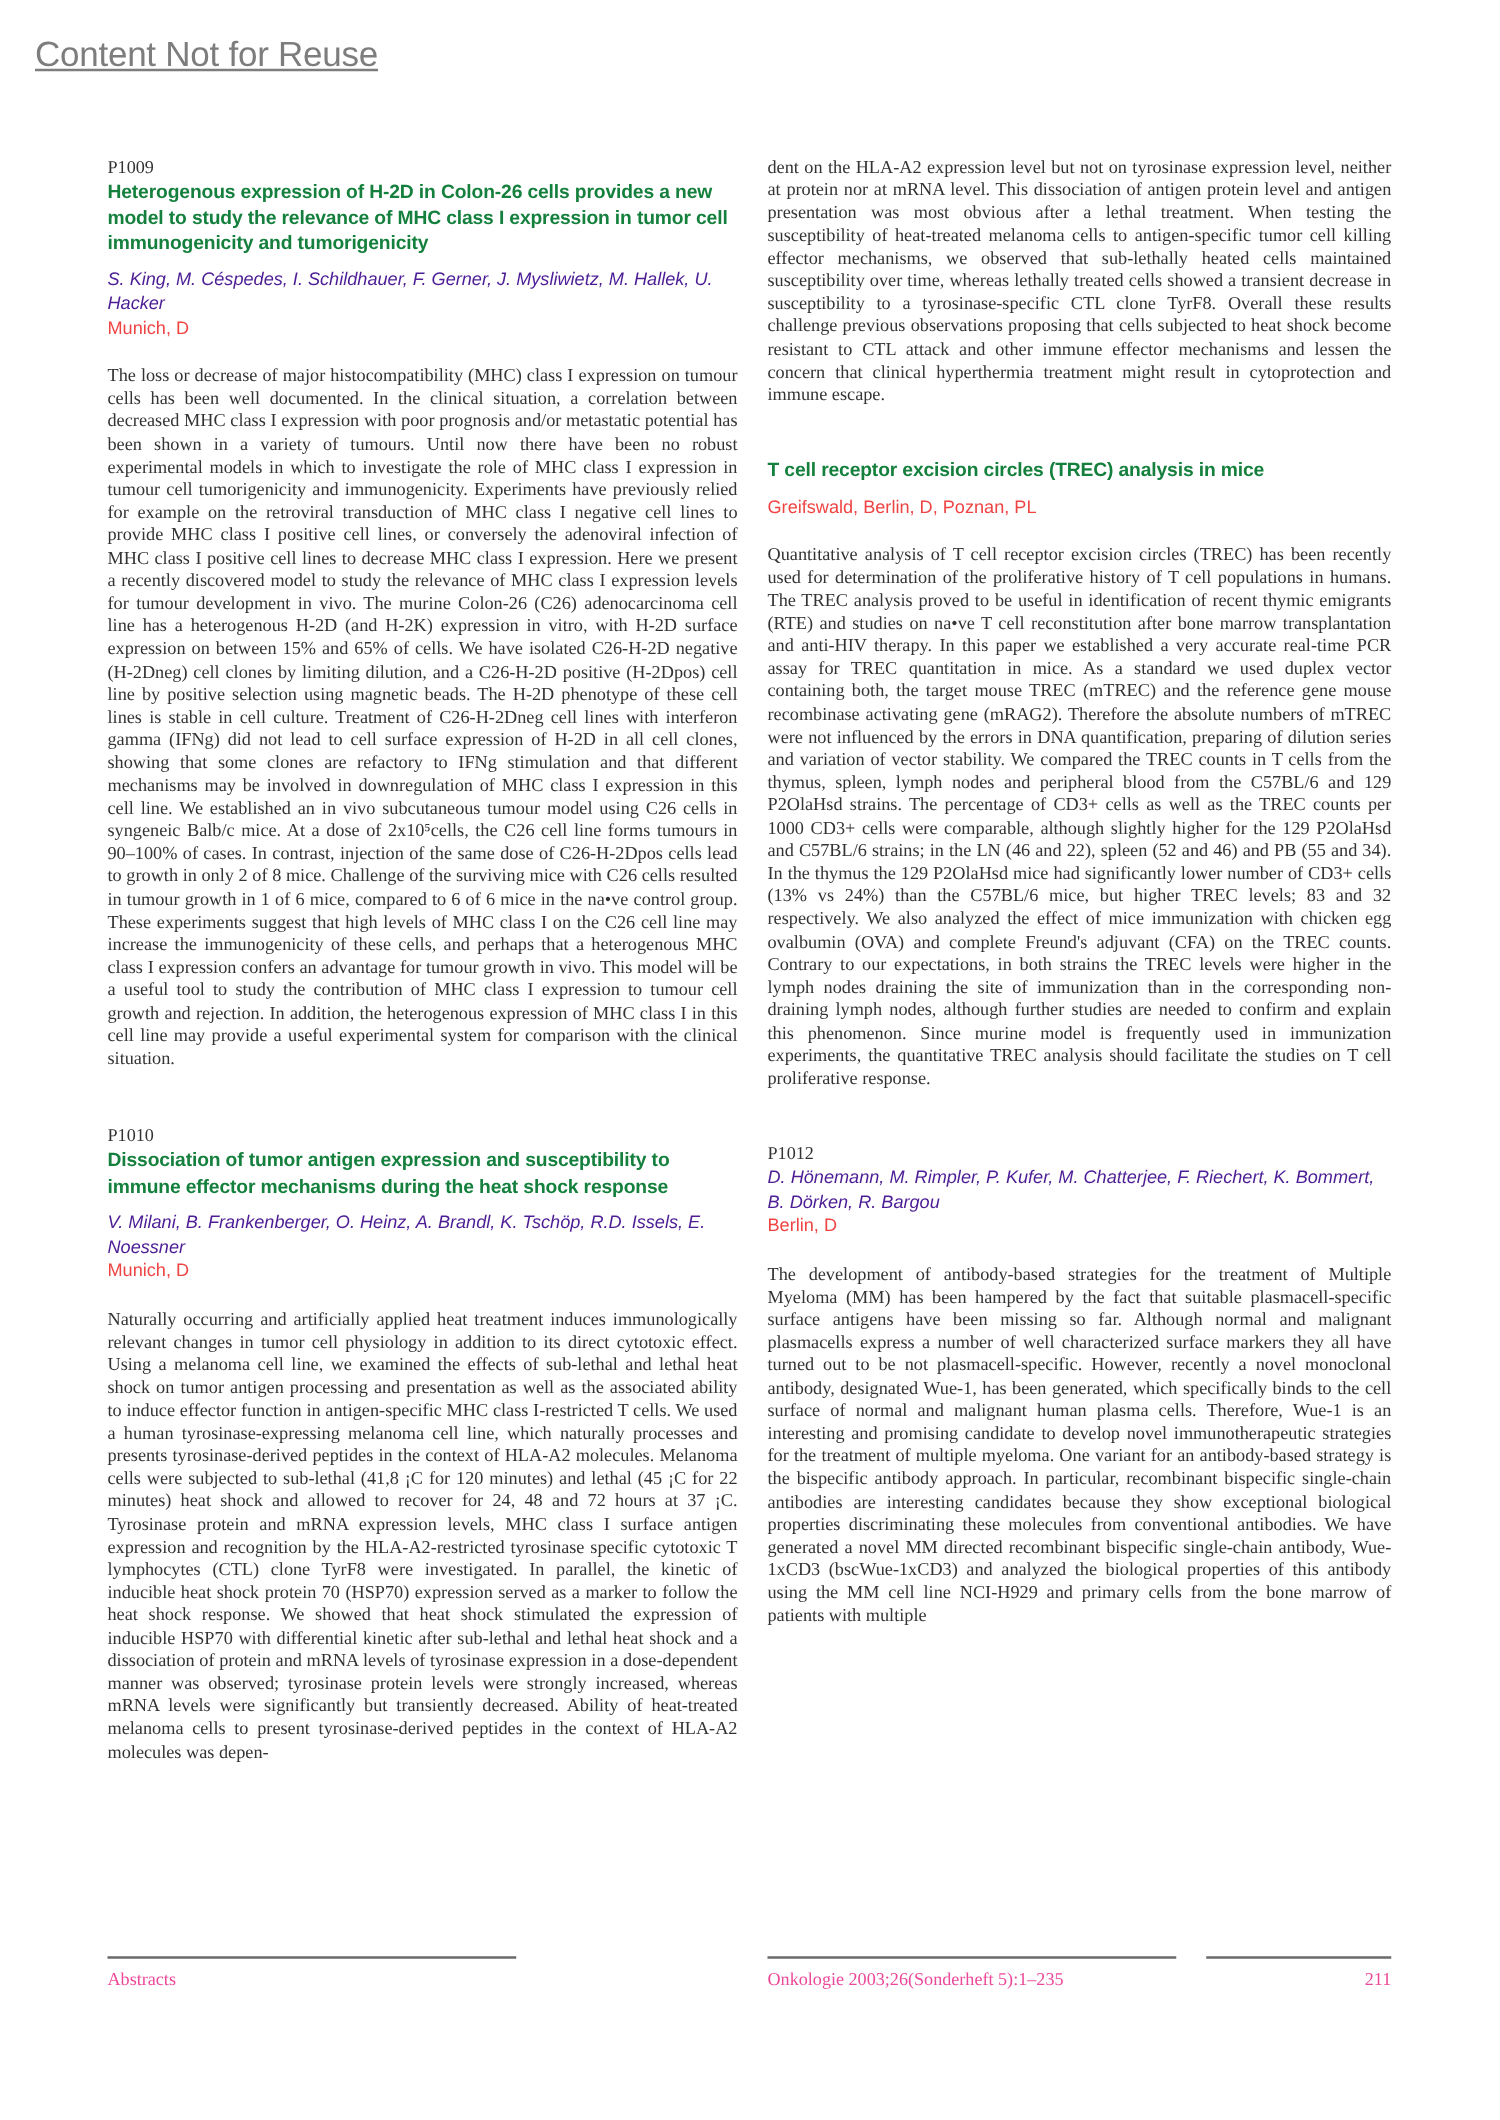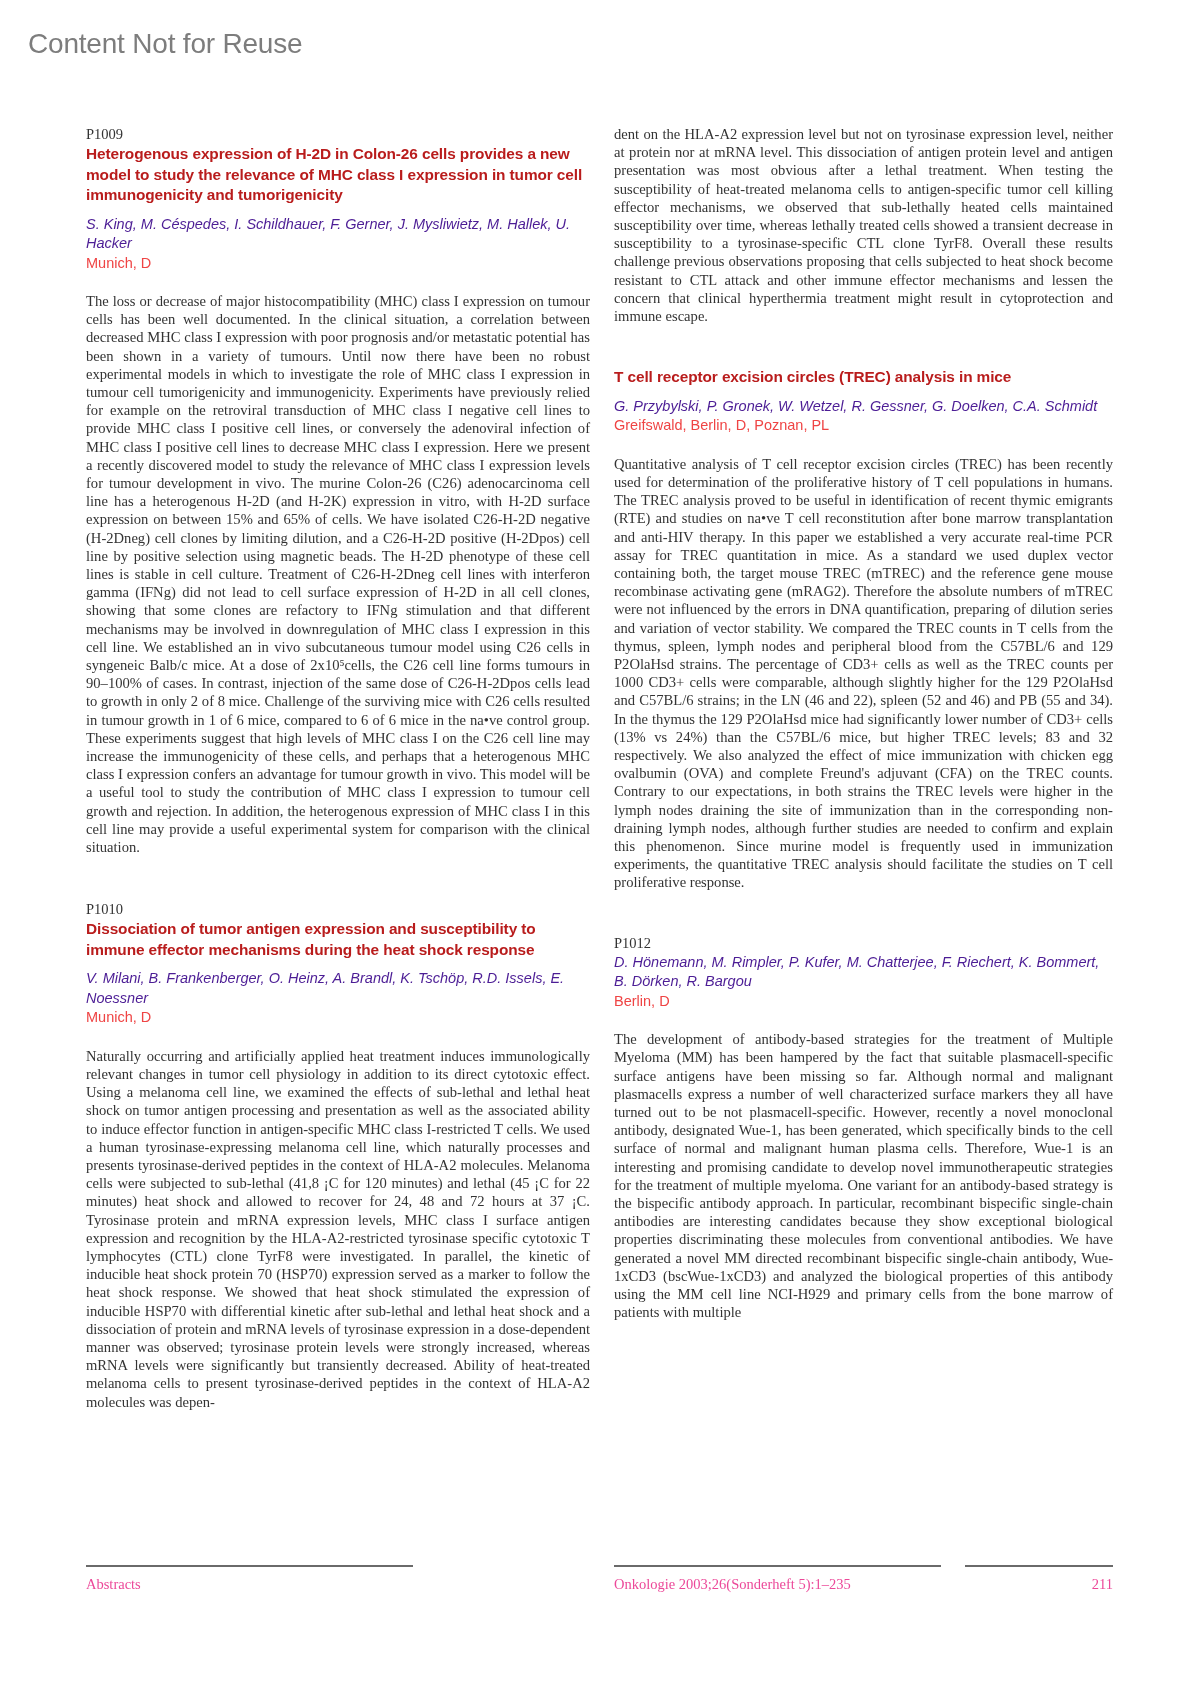--- a/index.html
+++ b/index.html
@@ -8,6 +8,7 @@
     position: absolute; left: 28px; top: 28px;
     font-family: "Liberation Sans", sans-serif; font-size: 28px; color: #7d7d7d;
     letter-spacing: -0.2px;
+    text-decoration: underline;
   }
   .col { position: absolute; top: 125px; }
   .col-left { left: 86px; width: 504px; }

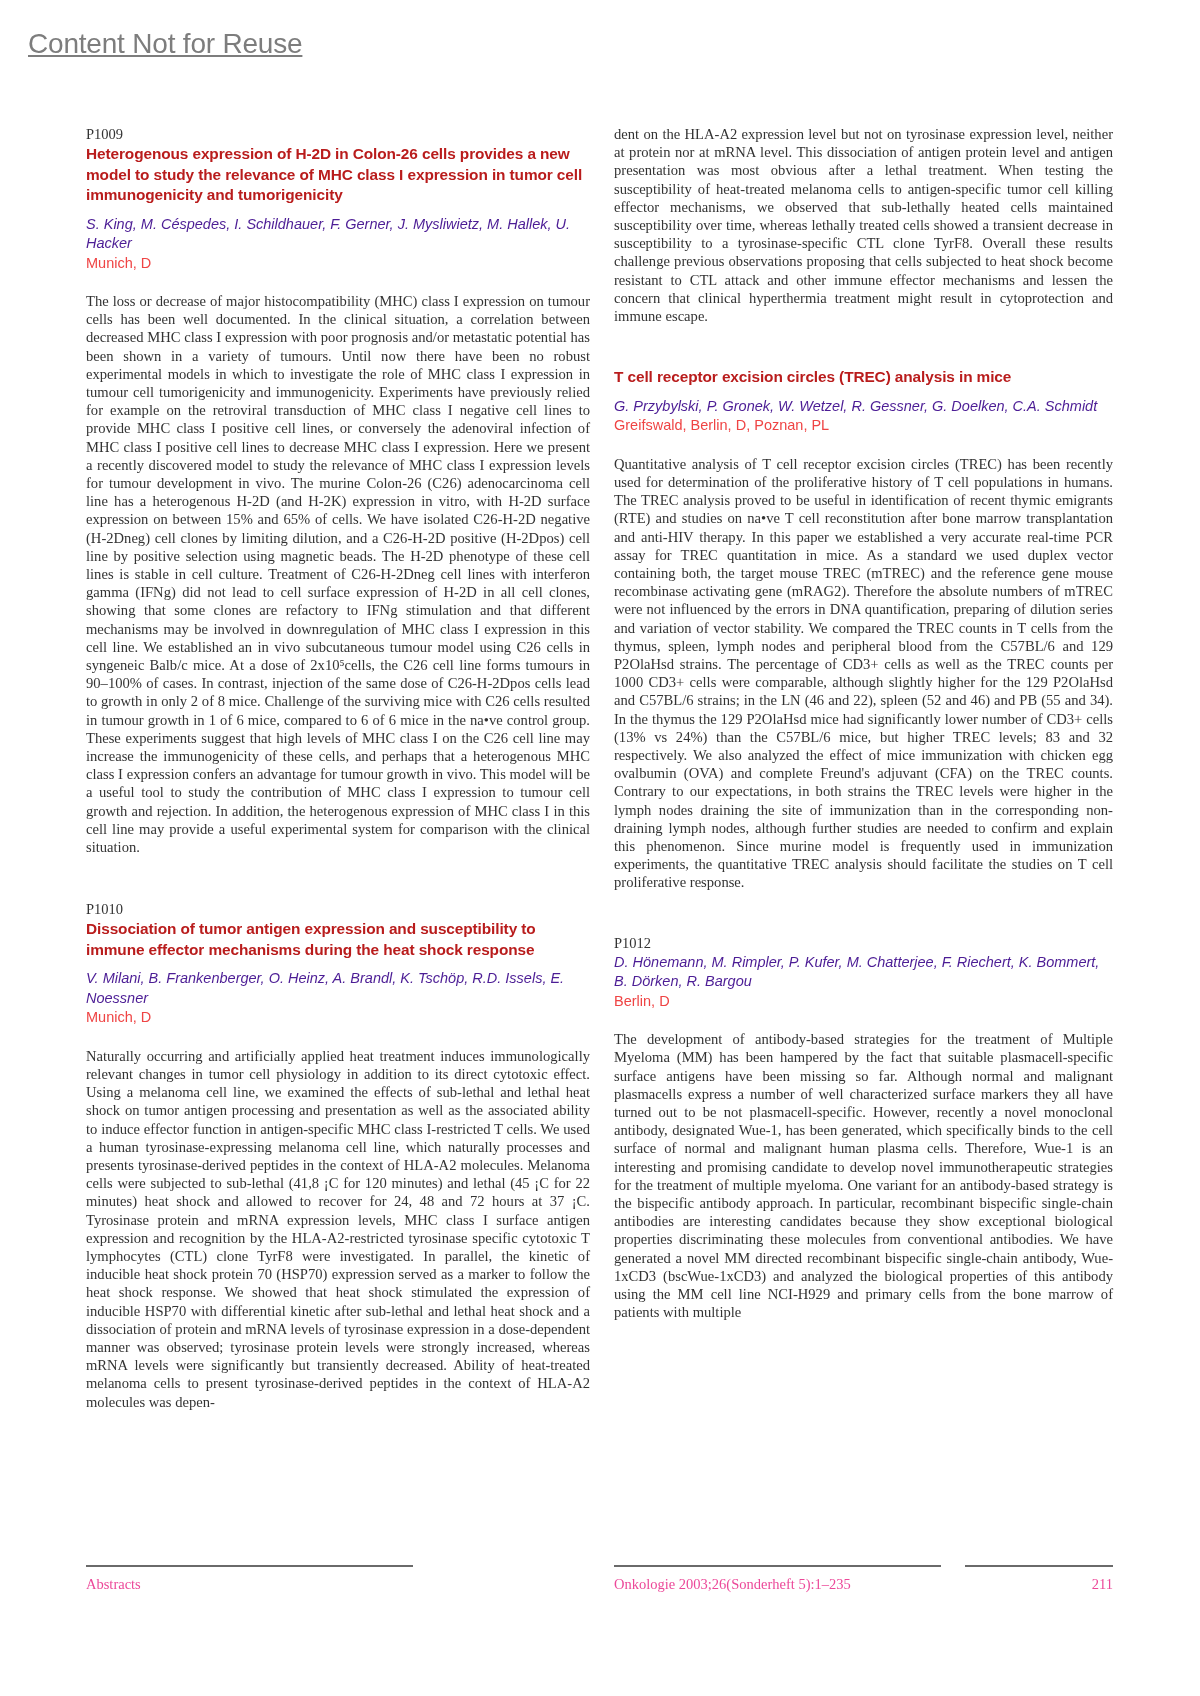--- a/index.html
+++ b/index.html
@@ -20,7 +20,7 @@
   }
   .atitle {
     font-family: "Liberation Sans", sans-serif; font-weight: bold; font-size: 15.4px;
-    line-height: 20.5px; color: #b91c1c; margin: 0 0 9px 0; letter-spacing: -0.1px;
+    line-height: 20.5px; color: #15803d; margin: 0 0 9px 0; letter-spacing: -0.1px;
   }
   .authors {
     font-family: "Liberation Sans", sans-serif; font-style: italic; font-size: 14.5px;

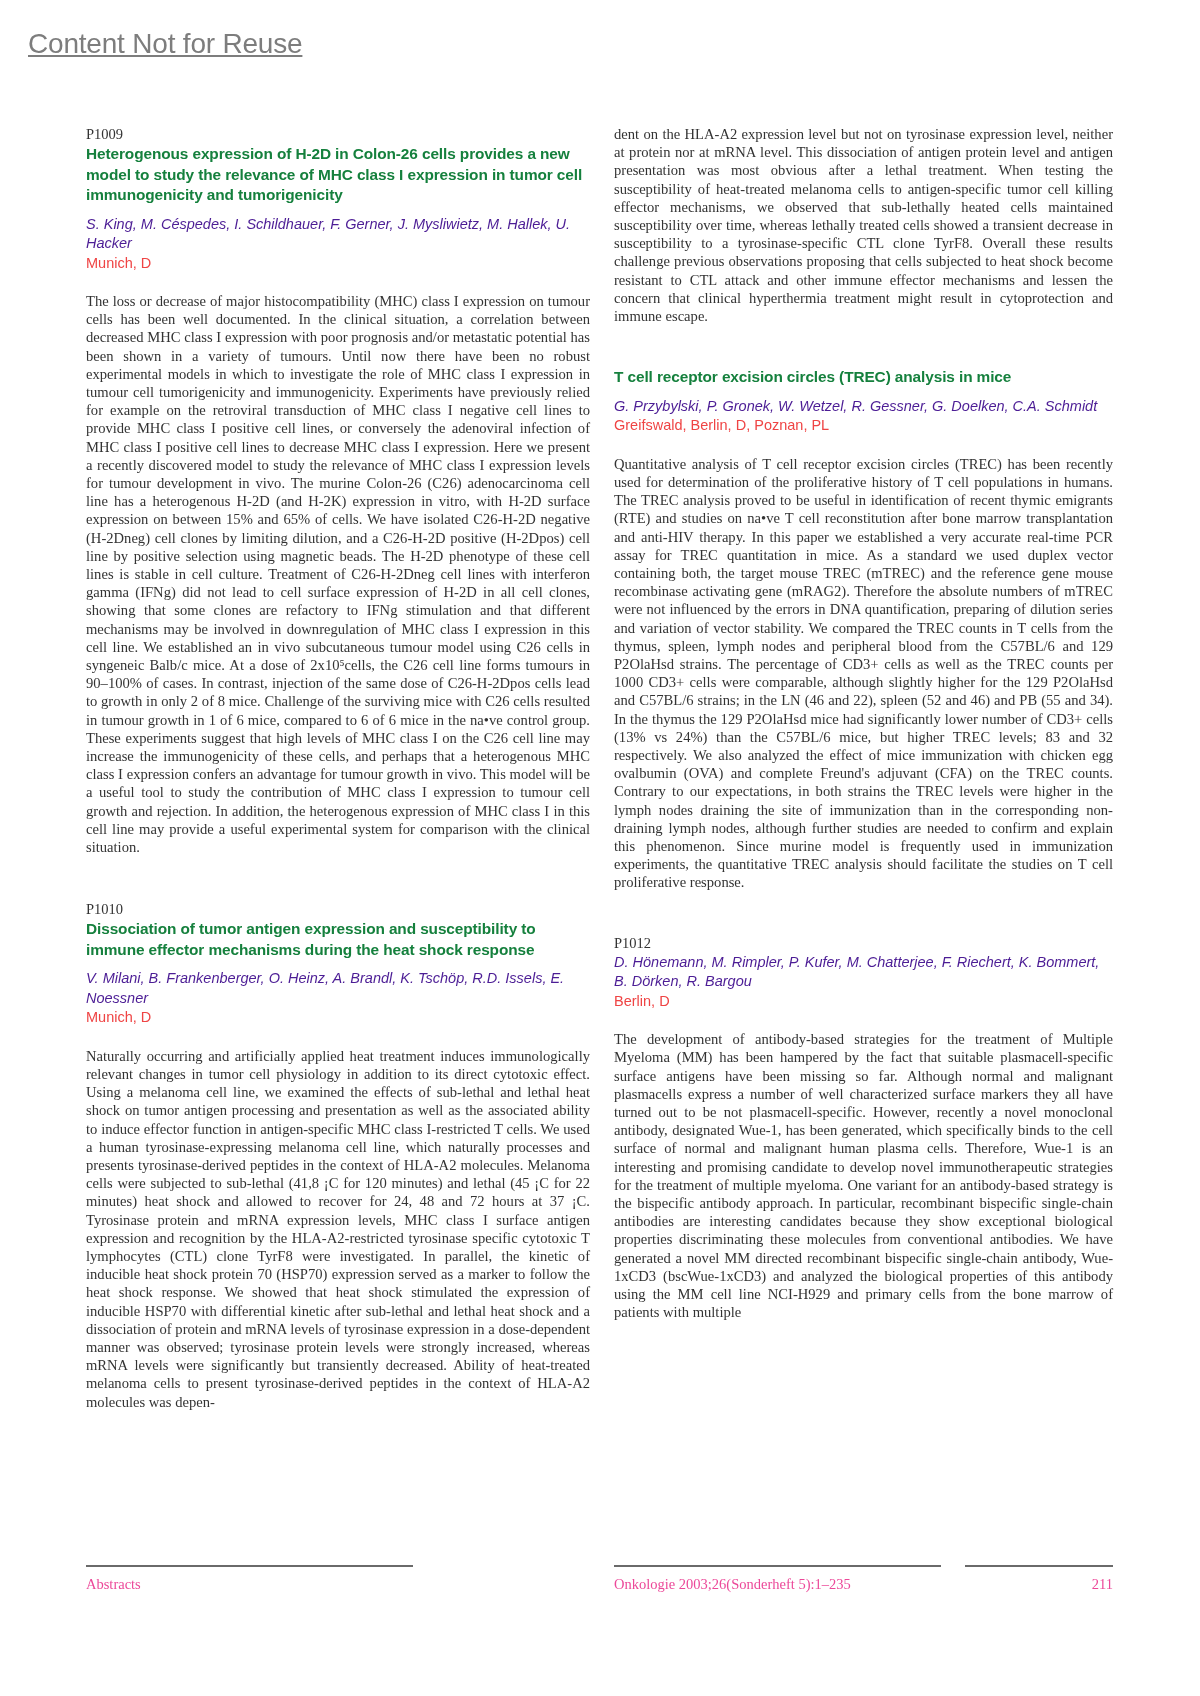--- a/index.html
+++ b/index.html
@@ -79,7 +79,6 @@
 
   <div class="abstract">
     <div class="atitle">T cell receptor excision circles (TREC) analysis in mice</div>
-    <div class="authors">G. Przybylski, P. Gronek, W. Wetzel, R. Gessner, G. Doelken, C.A. Schmidt</div>
     <div class="loc">Greifswald, Berlin, D, Poznan, PL</div>
     <div class="body">Quantitative analysis of T cell receptor excision circles (TREC) has been recently used for determination of the proliferative history of T cell populations in humans. The TREC analysis proved to be useful in identification of recent thymic emigrants (RTE) and studies on na•ve T cell reconstitution after bone marrow transplantation and anti-HIV therapy. In this paper we established a very accurate real-time PCR assay for TREC quantitation in mice. As a standard we used duplex vector containing both, the target mouse TREC (mTREC) and the reference gene mouse recombinase activating gene (mRAG2). Therefore the absolute numbers of mTREC were not influenced by the errors in DNA quantification, preparing of dilution series and variation of vector stability. We compared the TREC counts in T cells from the thymus, spleen, lymph nodes and peripheral blood from the C57BL/6 and 129 P2OlaHsd strains. The percentage of CD3+ cells as well as the TREC counts per 1000 CD3+ cells were comparable, although slightly higher for the 129 P2OlaHsd and C57BL/6 strains; in the LN (46 and 22), spleen (52 and 46) and PB (55 and 34). In the thymus the 129 P2OlaHsd mice had significantly lower number of CD3+ cells (13% vs 24%) than the C57BL/6 mice, but higher TREC levels; 83 and 32 respectively. We also analyzed the effect of mice immunization with chicken egg ovalbumin (OVA) and complete Freund's adjuvant (CFA) on the TREC counts. Contrary to our expectations, in both strains the TREC levels were higher in the lymph nodes draining the site of immunization than in the corresponding non-draining lymph nodes, although further studies are needed to confirm and explain this phenomenon. Since murine model is frequently used in immunization experiments, the quantitative TREC analysis should facilitate the studies on T cell proliferative response.</div>
   </div>

